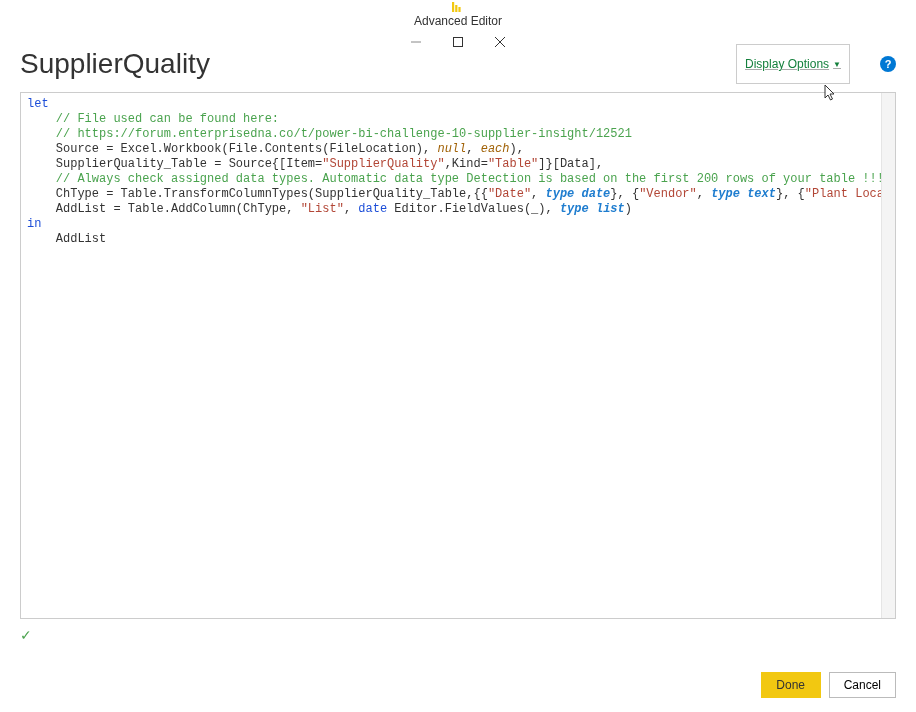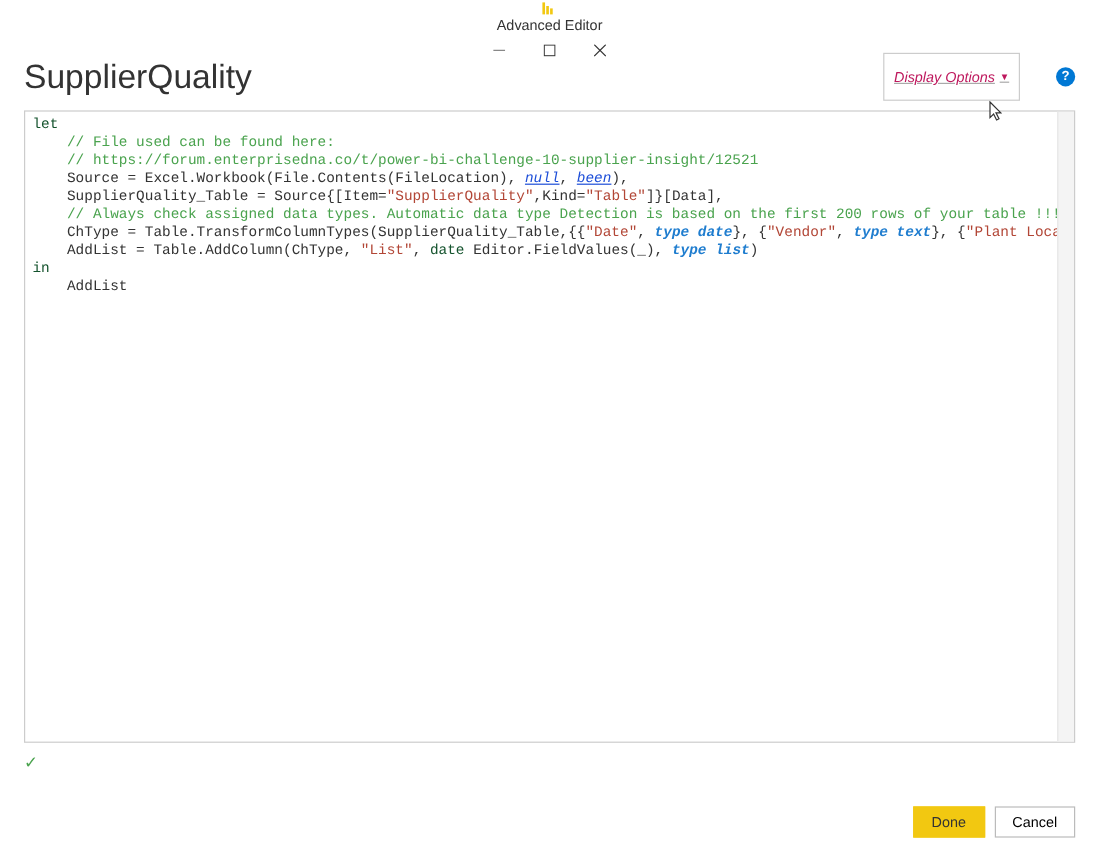--- a/index.html
+++ b/index.html
@@ -57,7 +57,7 @@
     }
     .display-options {
       font-size: 12px;
-      color: #be185d;
+      color: #15803d;
       border: 1px solid #ccc;
       padding: 12px 8px;
       display: flex;
@@ -66,7 +66,6 @@
       margin-right: 10px;
       text-decoration: underline;
       text-decoration-color: #aaa;
-      font-style: italic;
     }
     .display-options .caret { margin-left: 4px; font-size: 8px; }
     .help-icon {

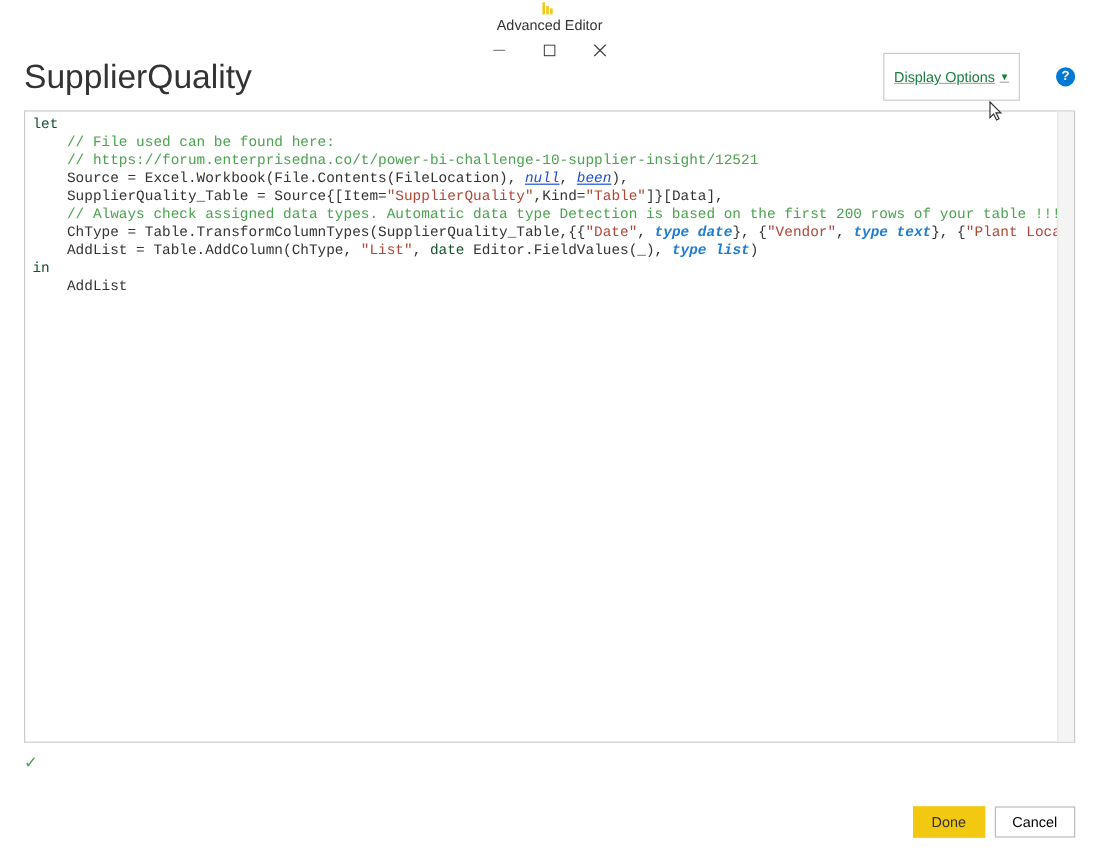--- a/index.html
+++ b/index.html
@@ -109,7 +109,7 @@
       border-left: 1px solid #e5e5e5;
     }
 
-    .tok-kw { color: #14532d; }
+    .tok-kw { color: #1d4ed8; }
     .tok-comment { color: #4aa34e; }
     .tok-str { color: #b24636; }
     .tok-null { color: #1d4ed8; font-style: italic; text-decoration: underline; }

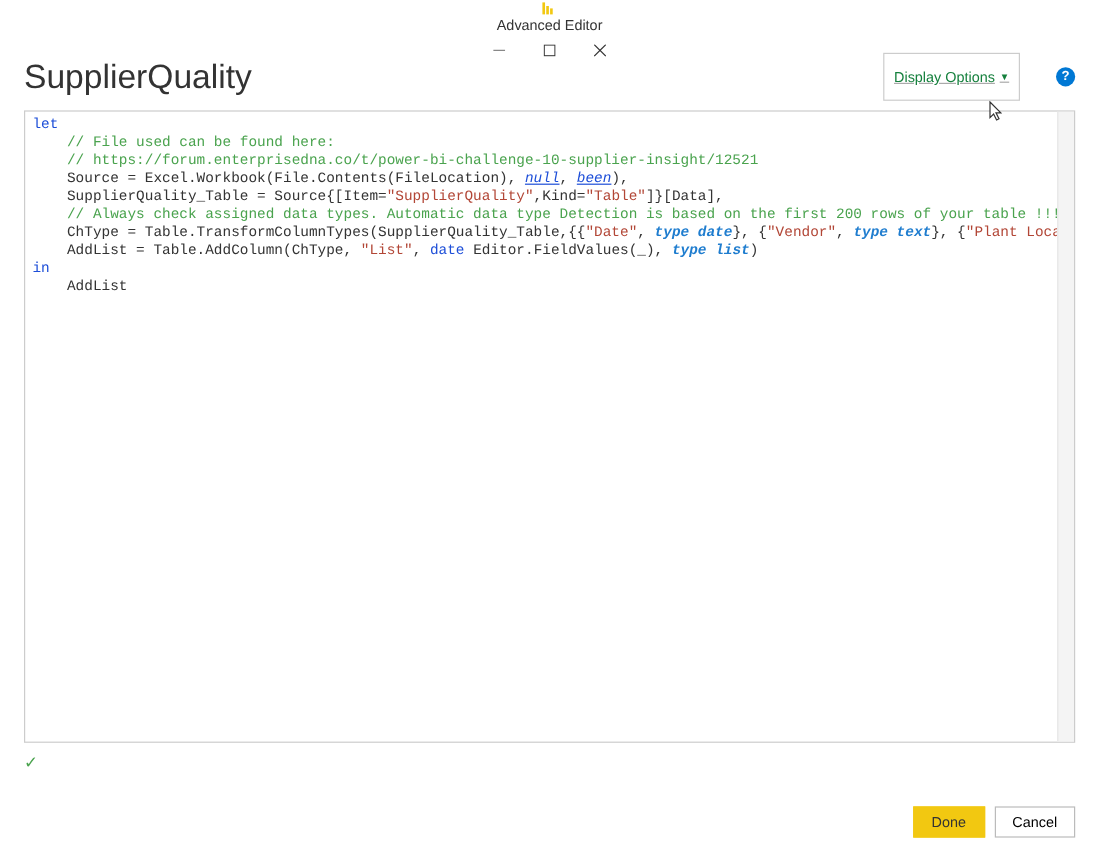--- a/index.html
+++ b/index.html
@@ -112,7 +112,7 @@
     .tok-kw { color: #1d4ed8; }
     .tok-comment { color: #4aa34e; }
     .tok-str { color: #b24636; }
-    .tok-null { color: #1d4ed8; font-style: italic; text-decoration: underline; }
+    .tok-null { color: #a16207; font-style: italic; }
     .tok-type { color: #1f7dcf; font-style: italic; font-weight: bold; }
     .tok-plain { color: #333; }
 

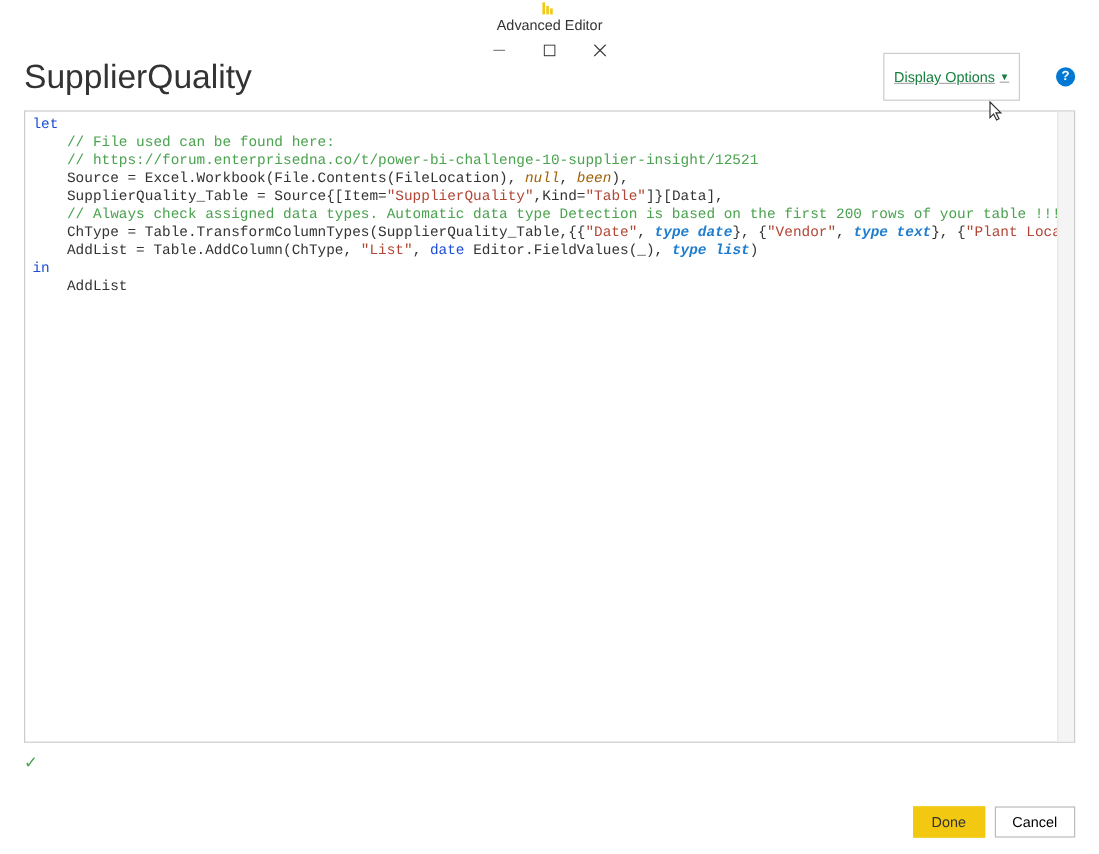--- a/index.html
+++ b/index.html
@@ -206,7 +206,7 @@
   <div class="editor-content"><span class="tok-kw">let</span>
 <span class="tok-comment">    // File used can be found here:</span>
 <span class="tok-comment">    // https://forum.enterprisedna.co/t/power-bi-challenge-10-supplier-insight/12521</span>
-<span class="tok-plain">    Source = Excel.Workbook(File.Contents(FileLocation), </span><span class="tok-null">null</span><span class="tok-plain">, </span><span class="tok-null">been</span><span class="tok-plain">),</span>
+<span class="tok-plain">    Source = Excel.Workbook(File.Contents(FileLocation), </span><span class="tok-null">null</span><span class="tok-plain">, </span><span class="tok-null">each</span><span class="tok-plain">),</span>
 <span class="tok-plain">    SupplierQuality_Table = Source{[Item=</span><span class="tok-str">"SupplierQuality"</span><span class="tok-plain">,Kind=</span><span class="tok-str">"Table"</span><span class="tok-plain">]}[Data],</span>
 <span class="tok-comment">    // Always check assigned data types. Automatic data type Detection is based on the first 200 rows of your table !!!</span>
 <span class="tok-plain">    ChType = Table.TransformColumnTypes(SupplierQuality_Table,{{</span><span class="tok-str">"Date"</span><span class="tok-plain">, </span><span class="tok-type">type</span><span class="tok-plain"> </span><span class="tok-type">date</span><span class="tok-plain">}, {</span><span class="tok-str">"Vendor"</span><span class="tok-plain">, </span><span class="tok-type">type</span><span class="tok-plain"> </span><span class="tok-type">text</span><span class="tok-plain">}, {</span><span class="tok-str">"Plant Location"</span>

